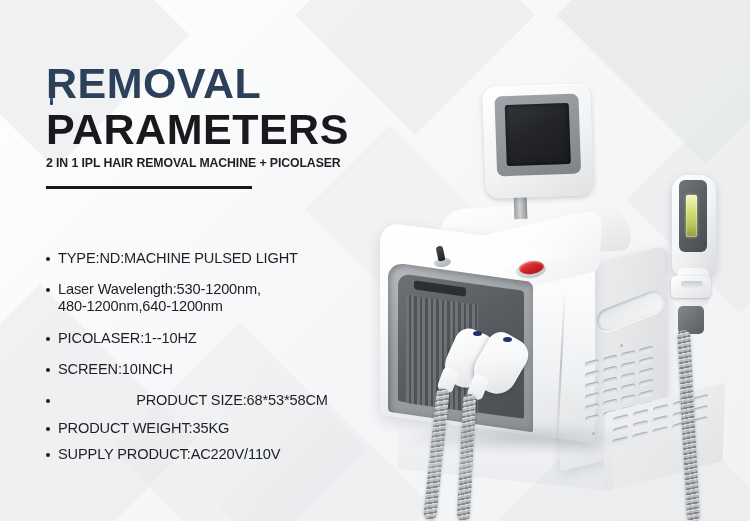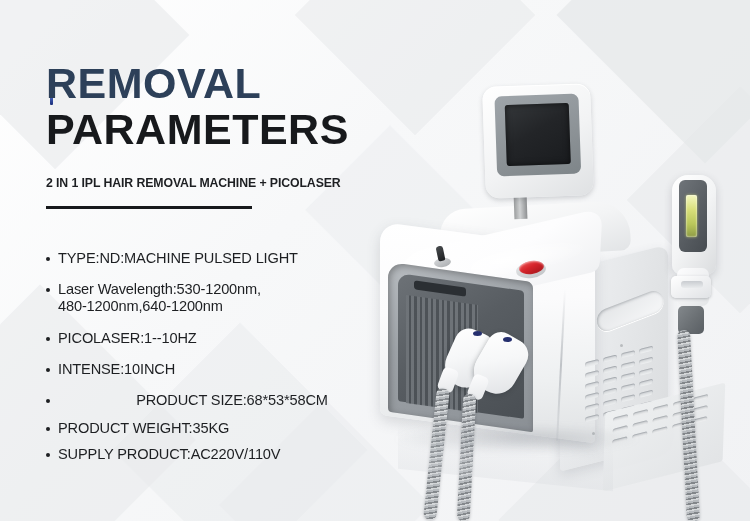--- a/index.html
+++ b/index.html
@@ -49,7 +49,7 @@
     margin-top:2px;
   }
   .subtitle {
-    margin-top:24px;
+    margin-top:4px;
     font-size:12.3px;
     font-weight:600;
     letter-spacing:-.1px;

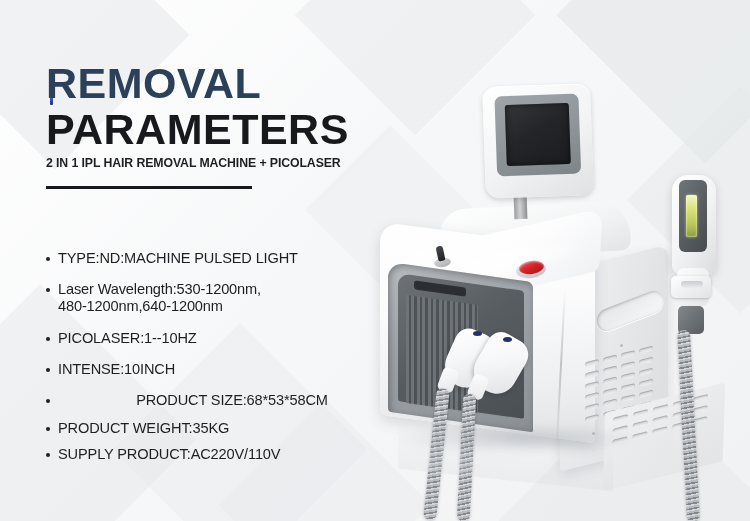--- a/index.html
+++ b/index.html
@@ -584,7 +584,7 @@
     <li class="spec s1">Laser Wavelength:530-1200nm,
 480-1200nm,640-1200nm</li>
     <li class="spec s2">PICOLASER:1--10HZ</li>
-    <li class="spec s3">INTENSE:10INCH</li>
+    <li class="spec s3">SCREEN:10INCH</li>
     <li class="spec s4">PRODUCT SIZE:68*53*58CM</li>
     <li class="spec s5">PRODUCT WEIGHT:35KG</li>
     <li class="spec s7">SUPPLY PRODUCT:AC220V/110V</li>

